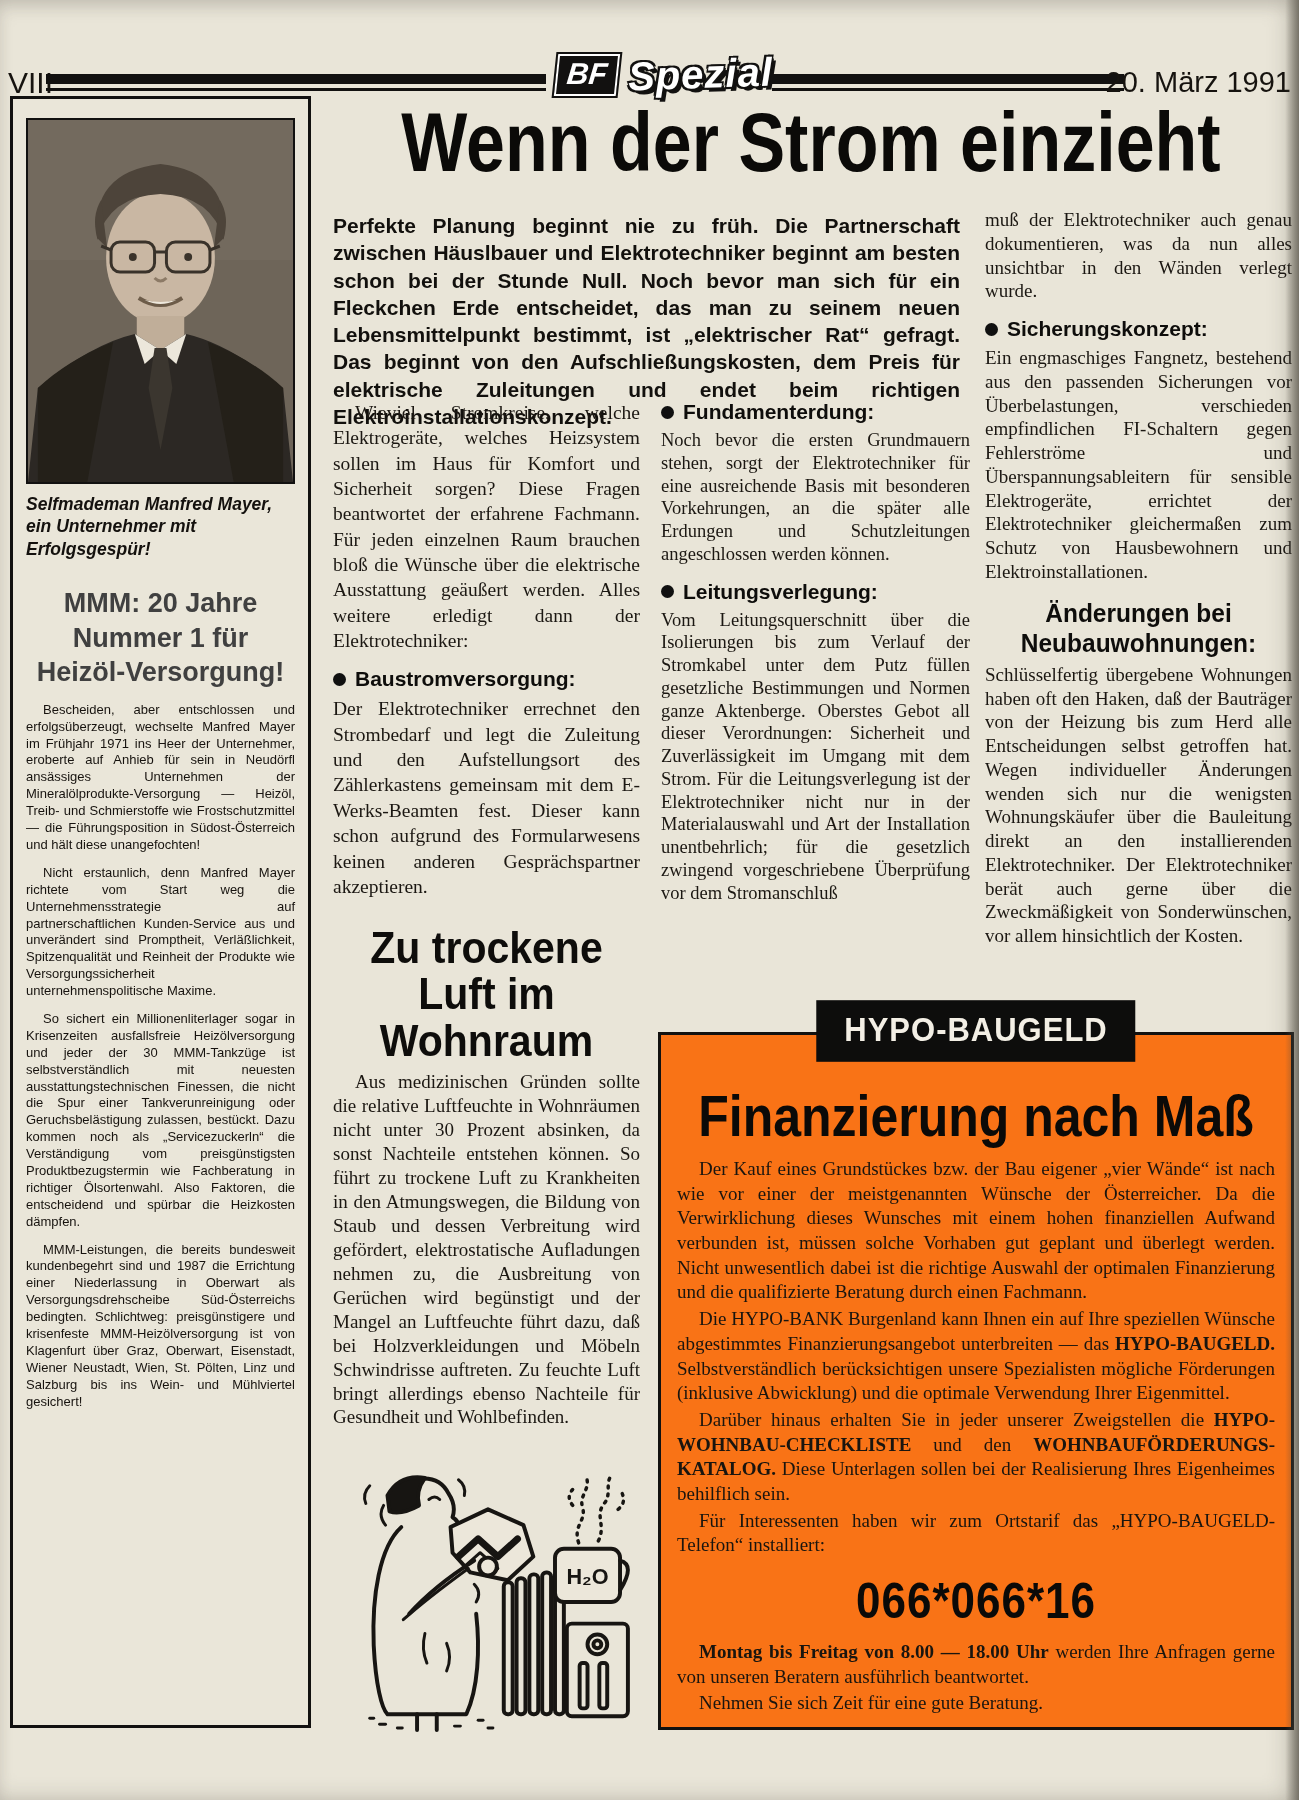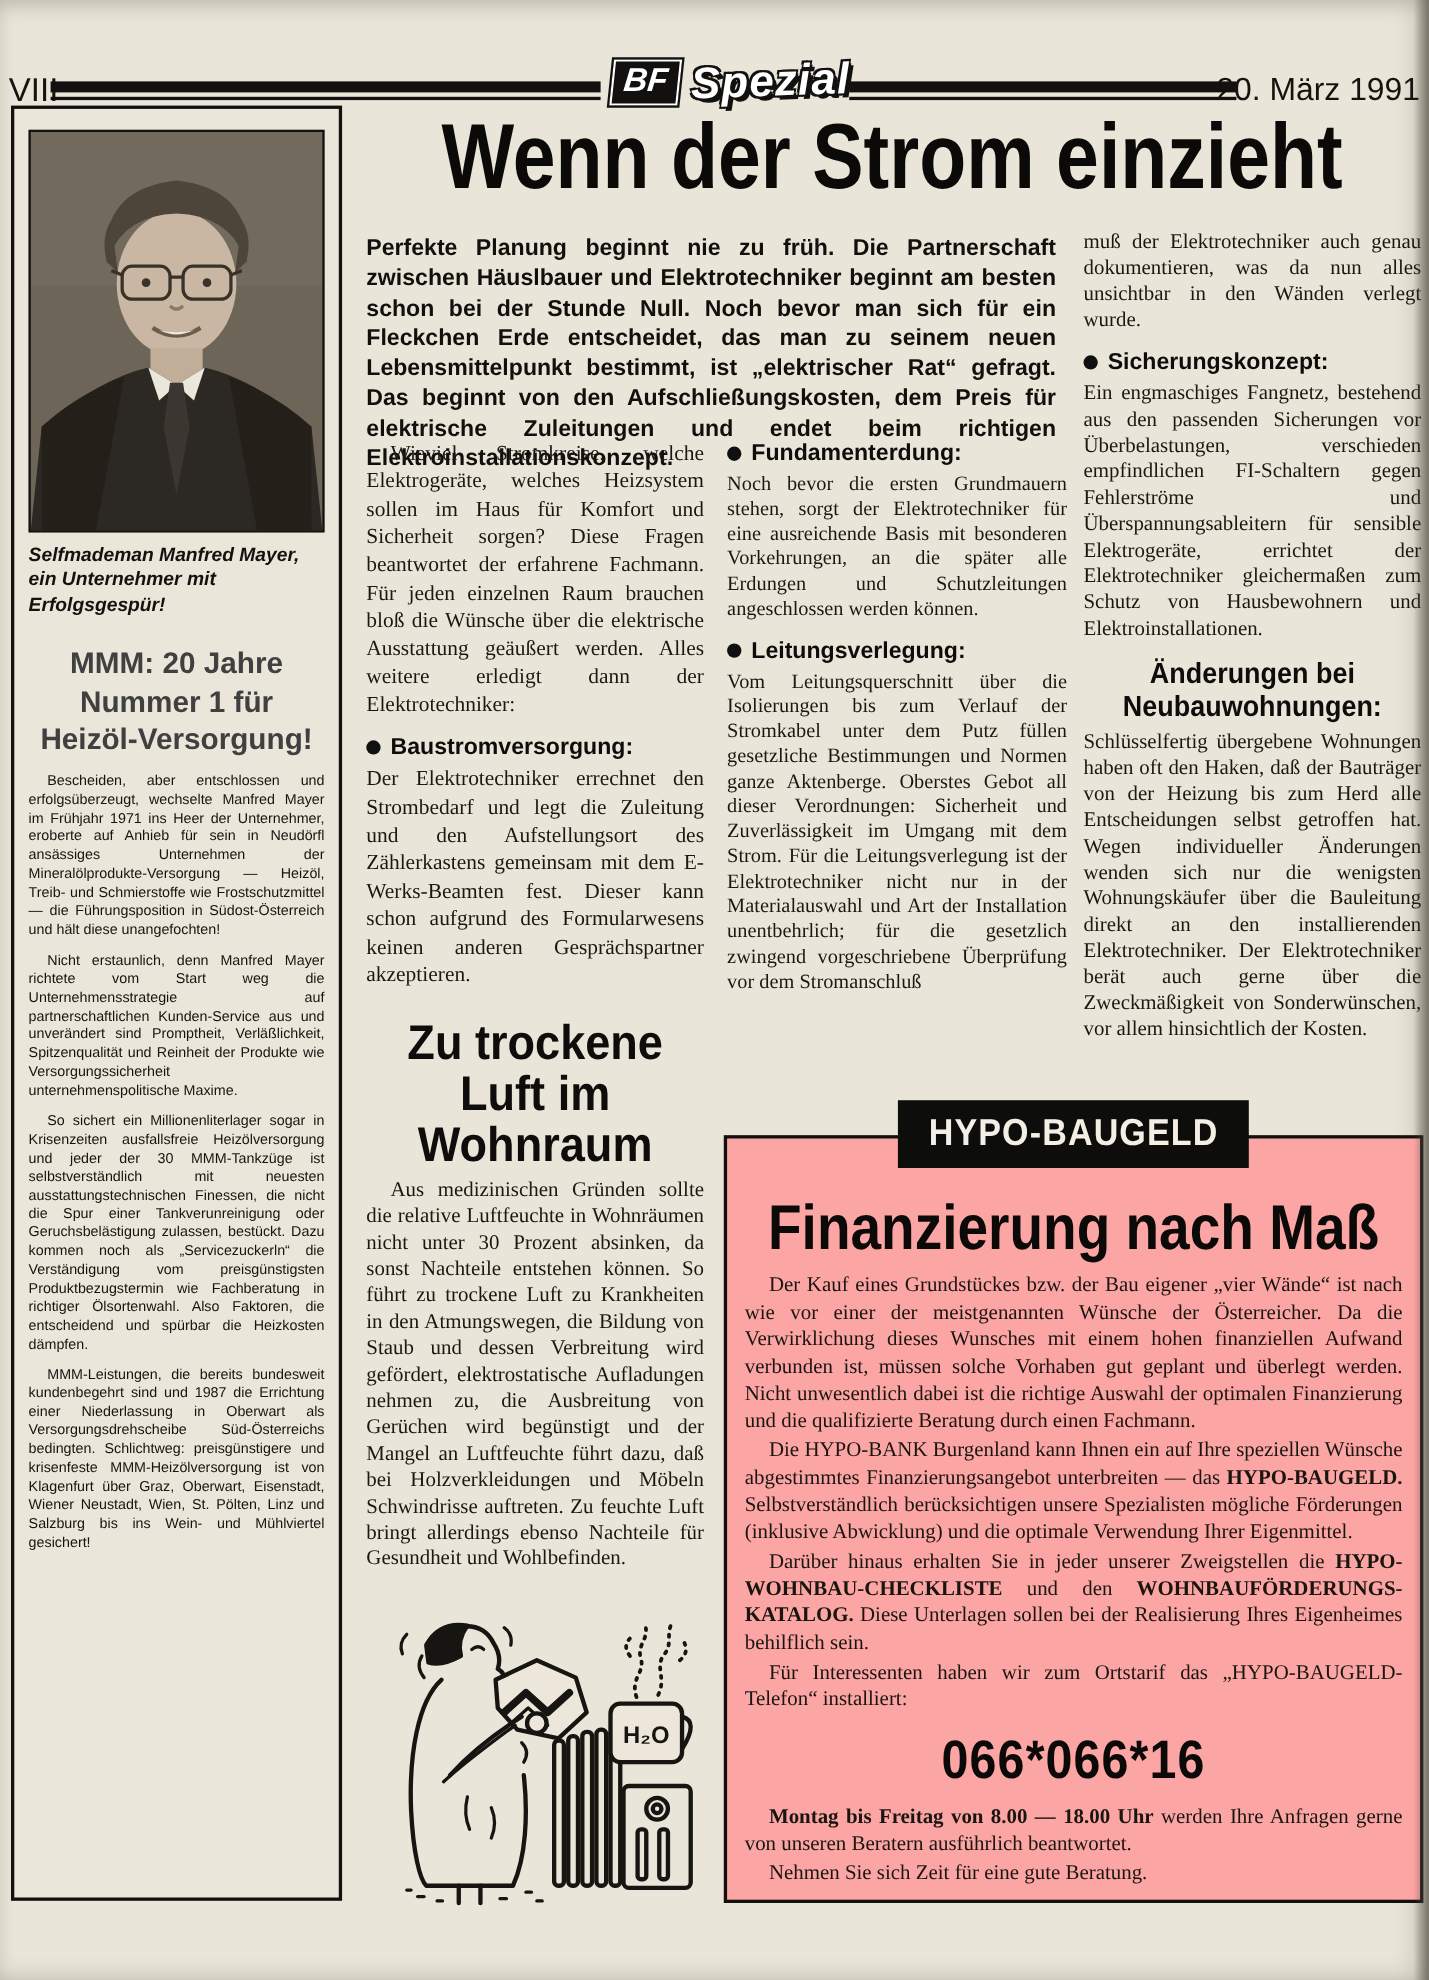--- a/index.html
+++ b/index.html
@@ -59,7 +59,7 @@
 
   
   .hypo-box{position:absolute;left:658px;top:1032px;width:636px;height:698px;border:3px solid #121110;
-      box-sizing:border-box;padding:6px 16px;background:#fca5a5;}
+      box-sizing:border-box;padding:6px 16px;background:#f97316;}
   .hypo-label{position:absolute;top:-32px;left:50%;transform:translateX(-50%) scaleY(1.1);
       background:#0d0d0c;color:#f3efe5;font-weight:bold;font-size:31px;letter-spacing:1px;
       padding:9px 28px 11px;white-space:nowrap;}

